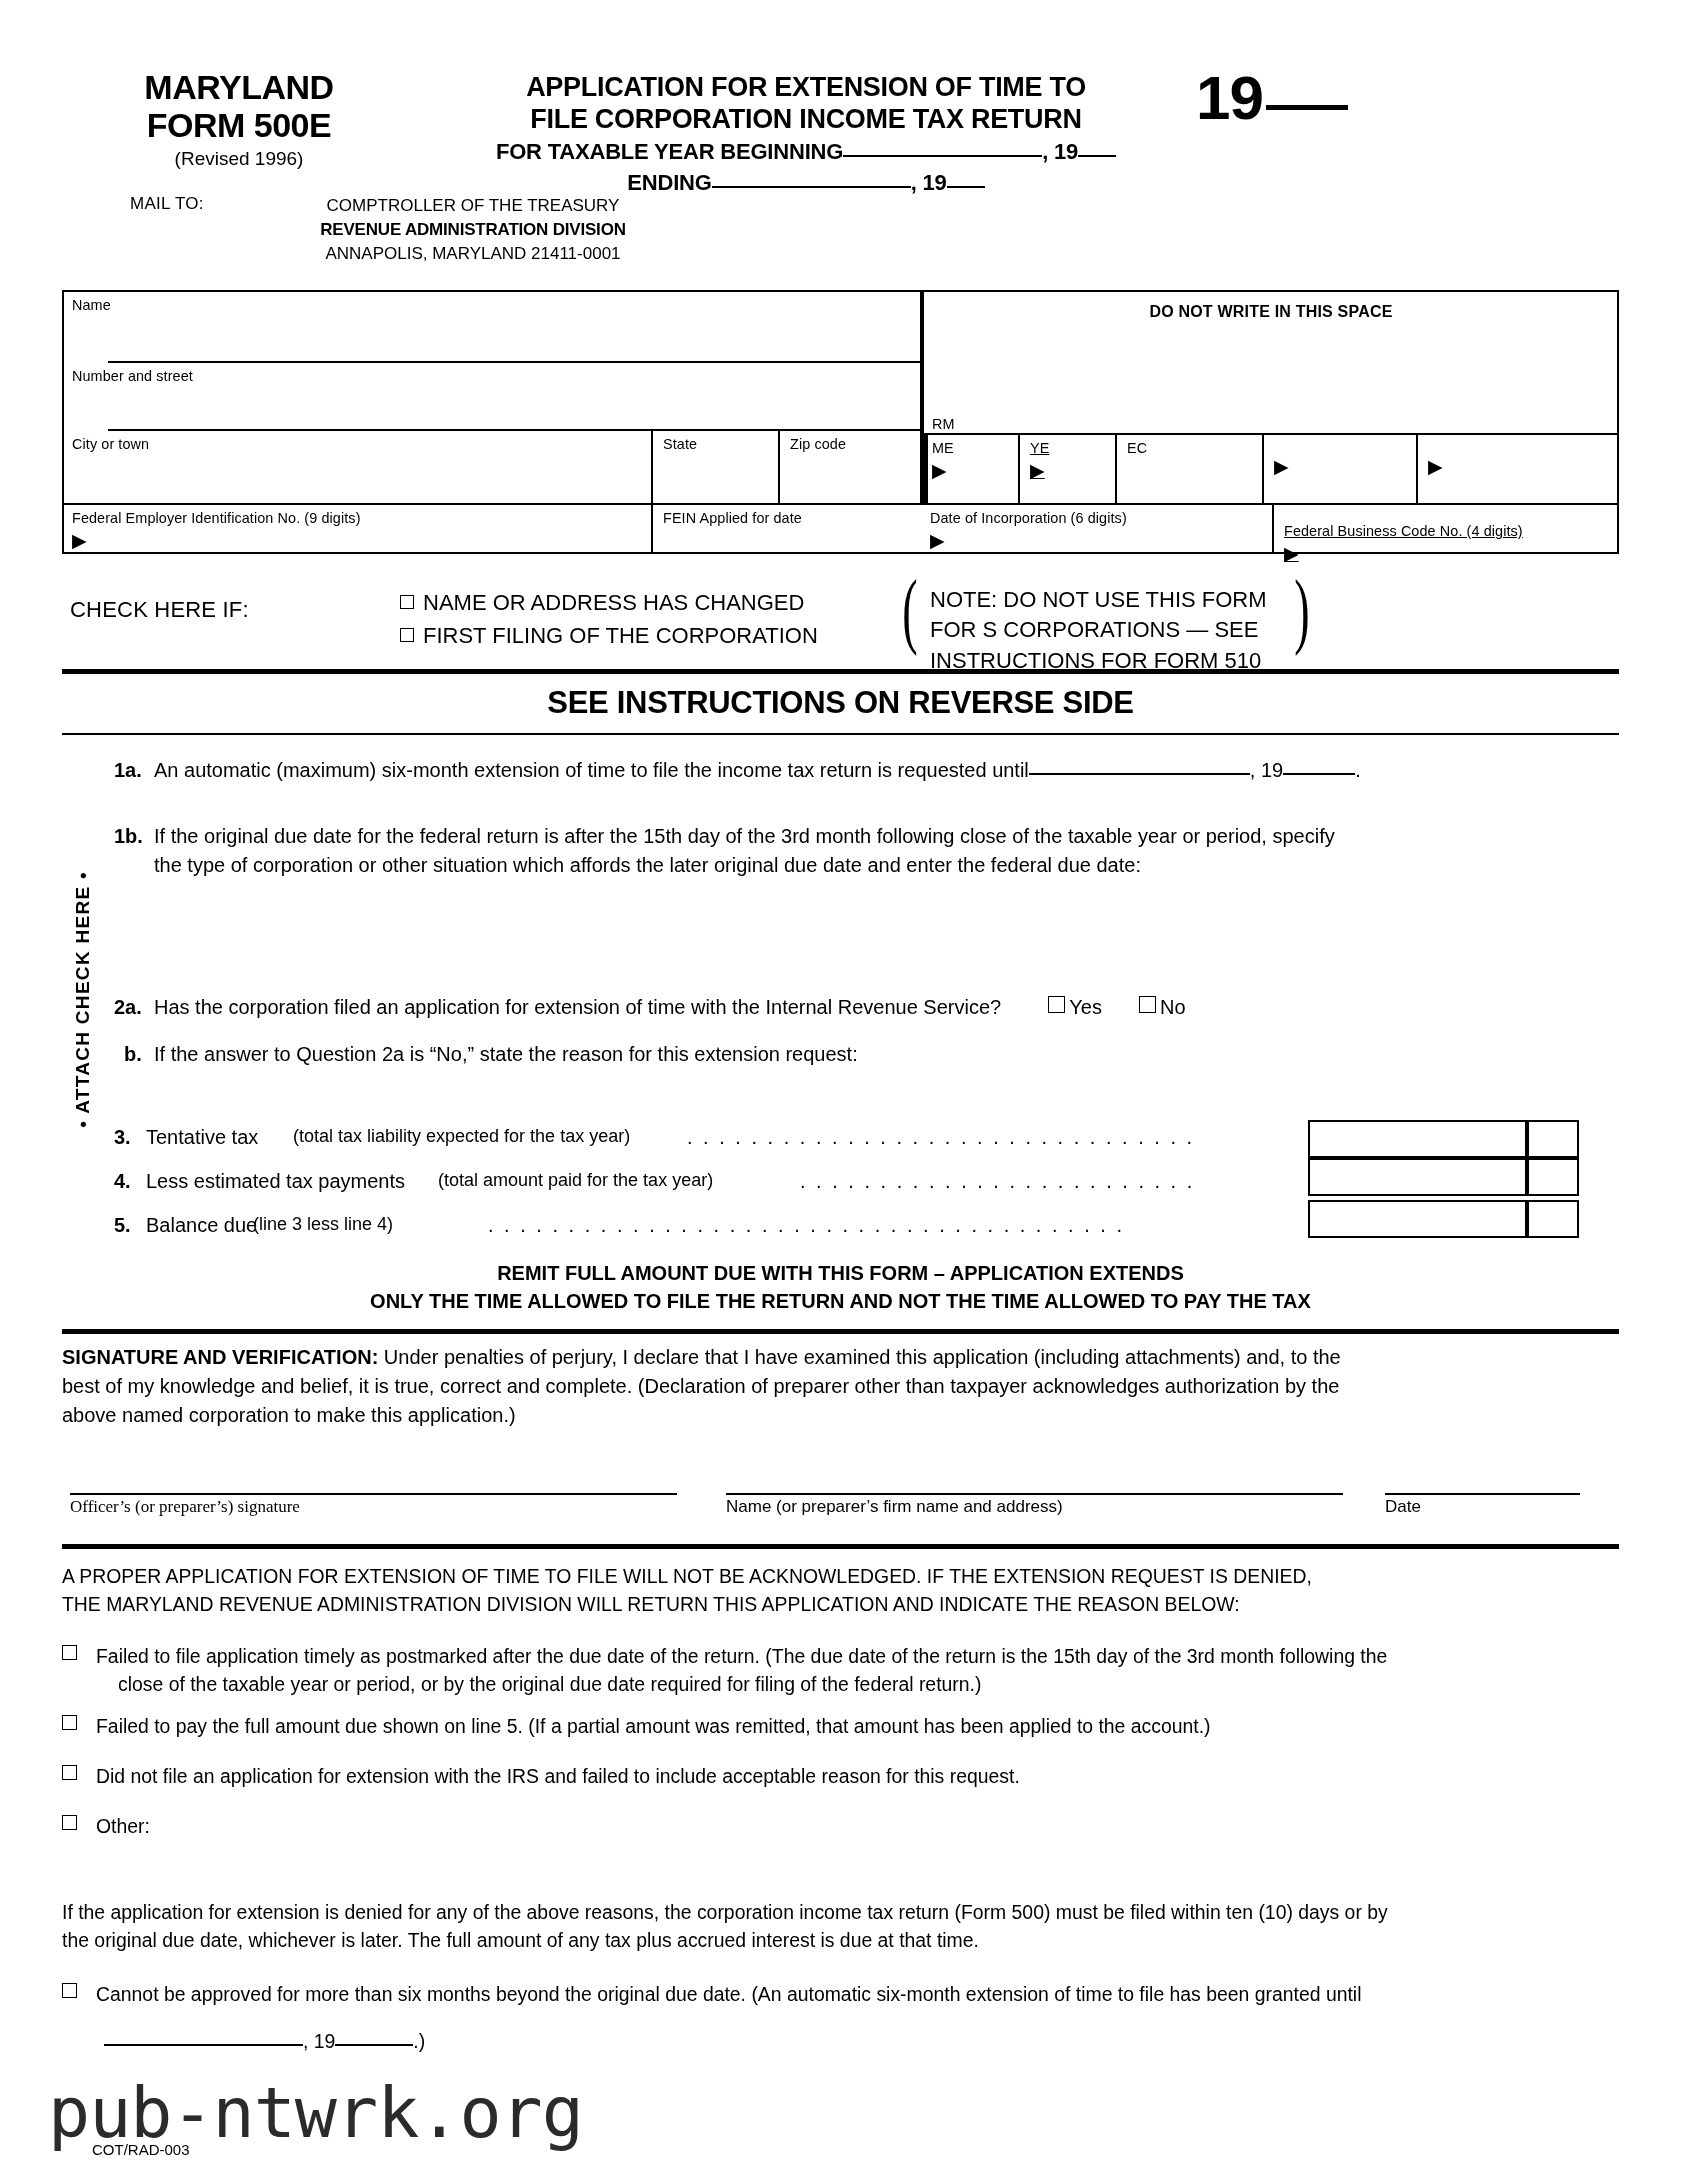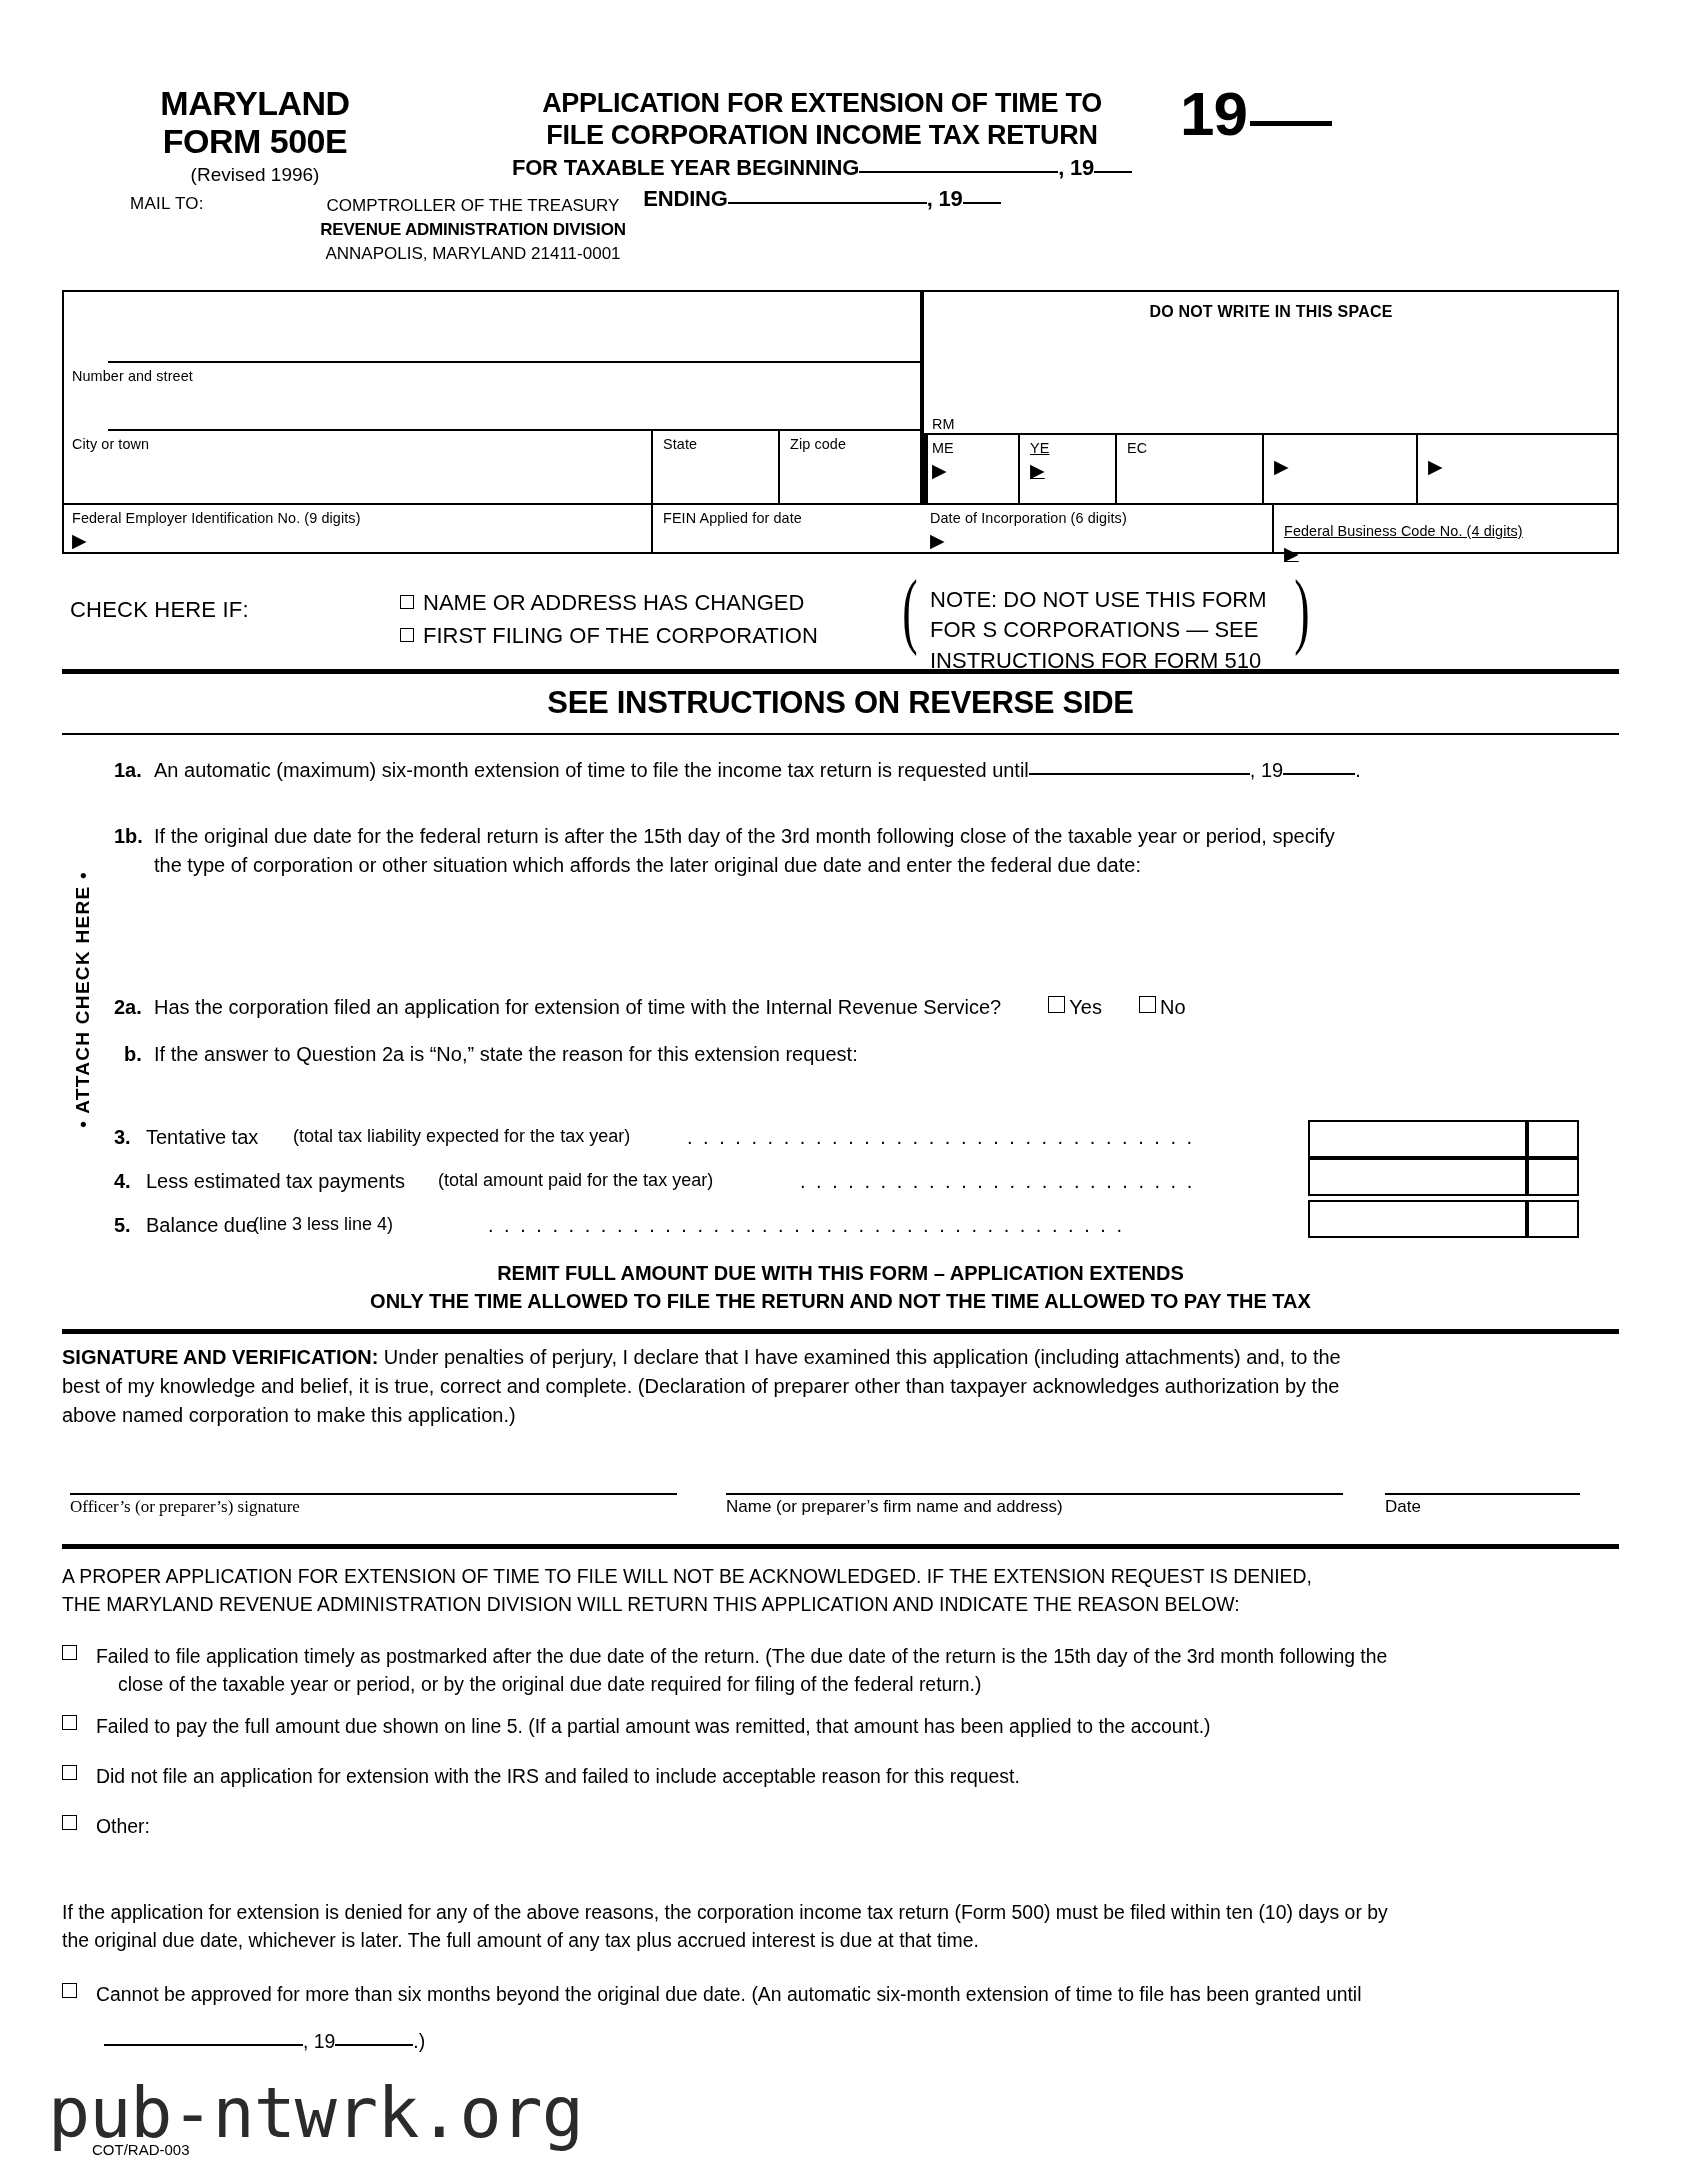--- a/index.html
+++ b/index.html
@@ -10,7 +10,7 @@
     color:#000; position:relative;
     -webkit-font-smoothing:antialiased;
   }
-  .page { position:relative; width:1420px; height:2177px; padding:16px; }
+  .page { position:relative; width:1420px; height:2177px; padding:0; }
 
   
   .hdr { position:relative; height:199px; }

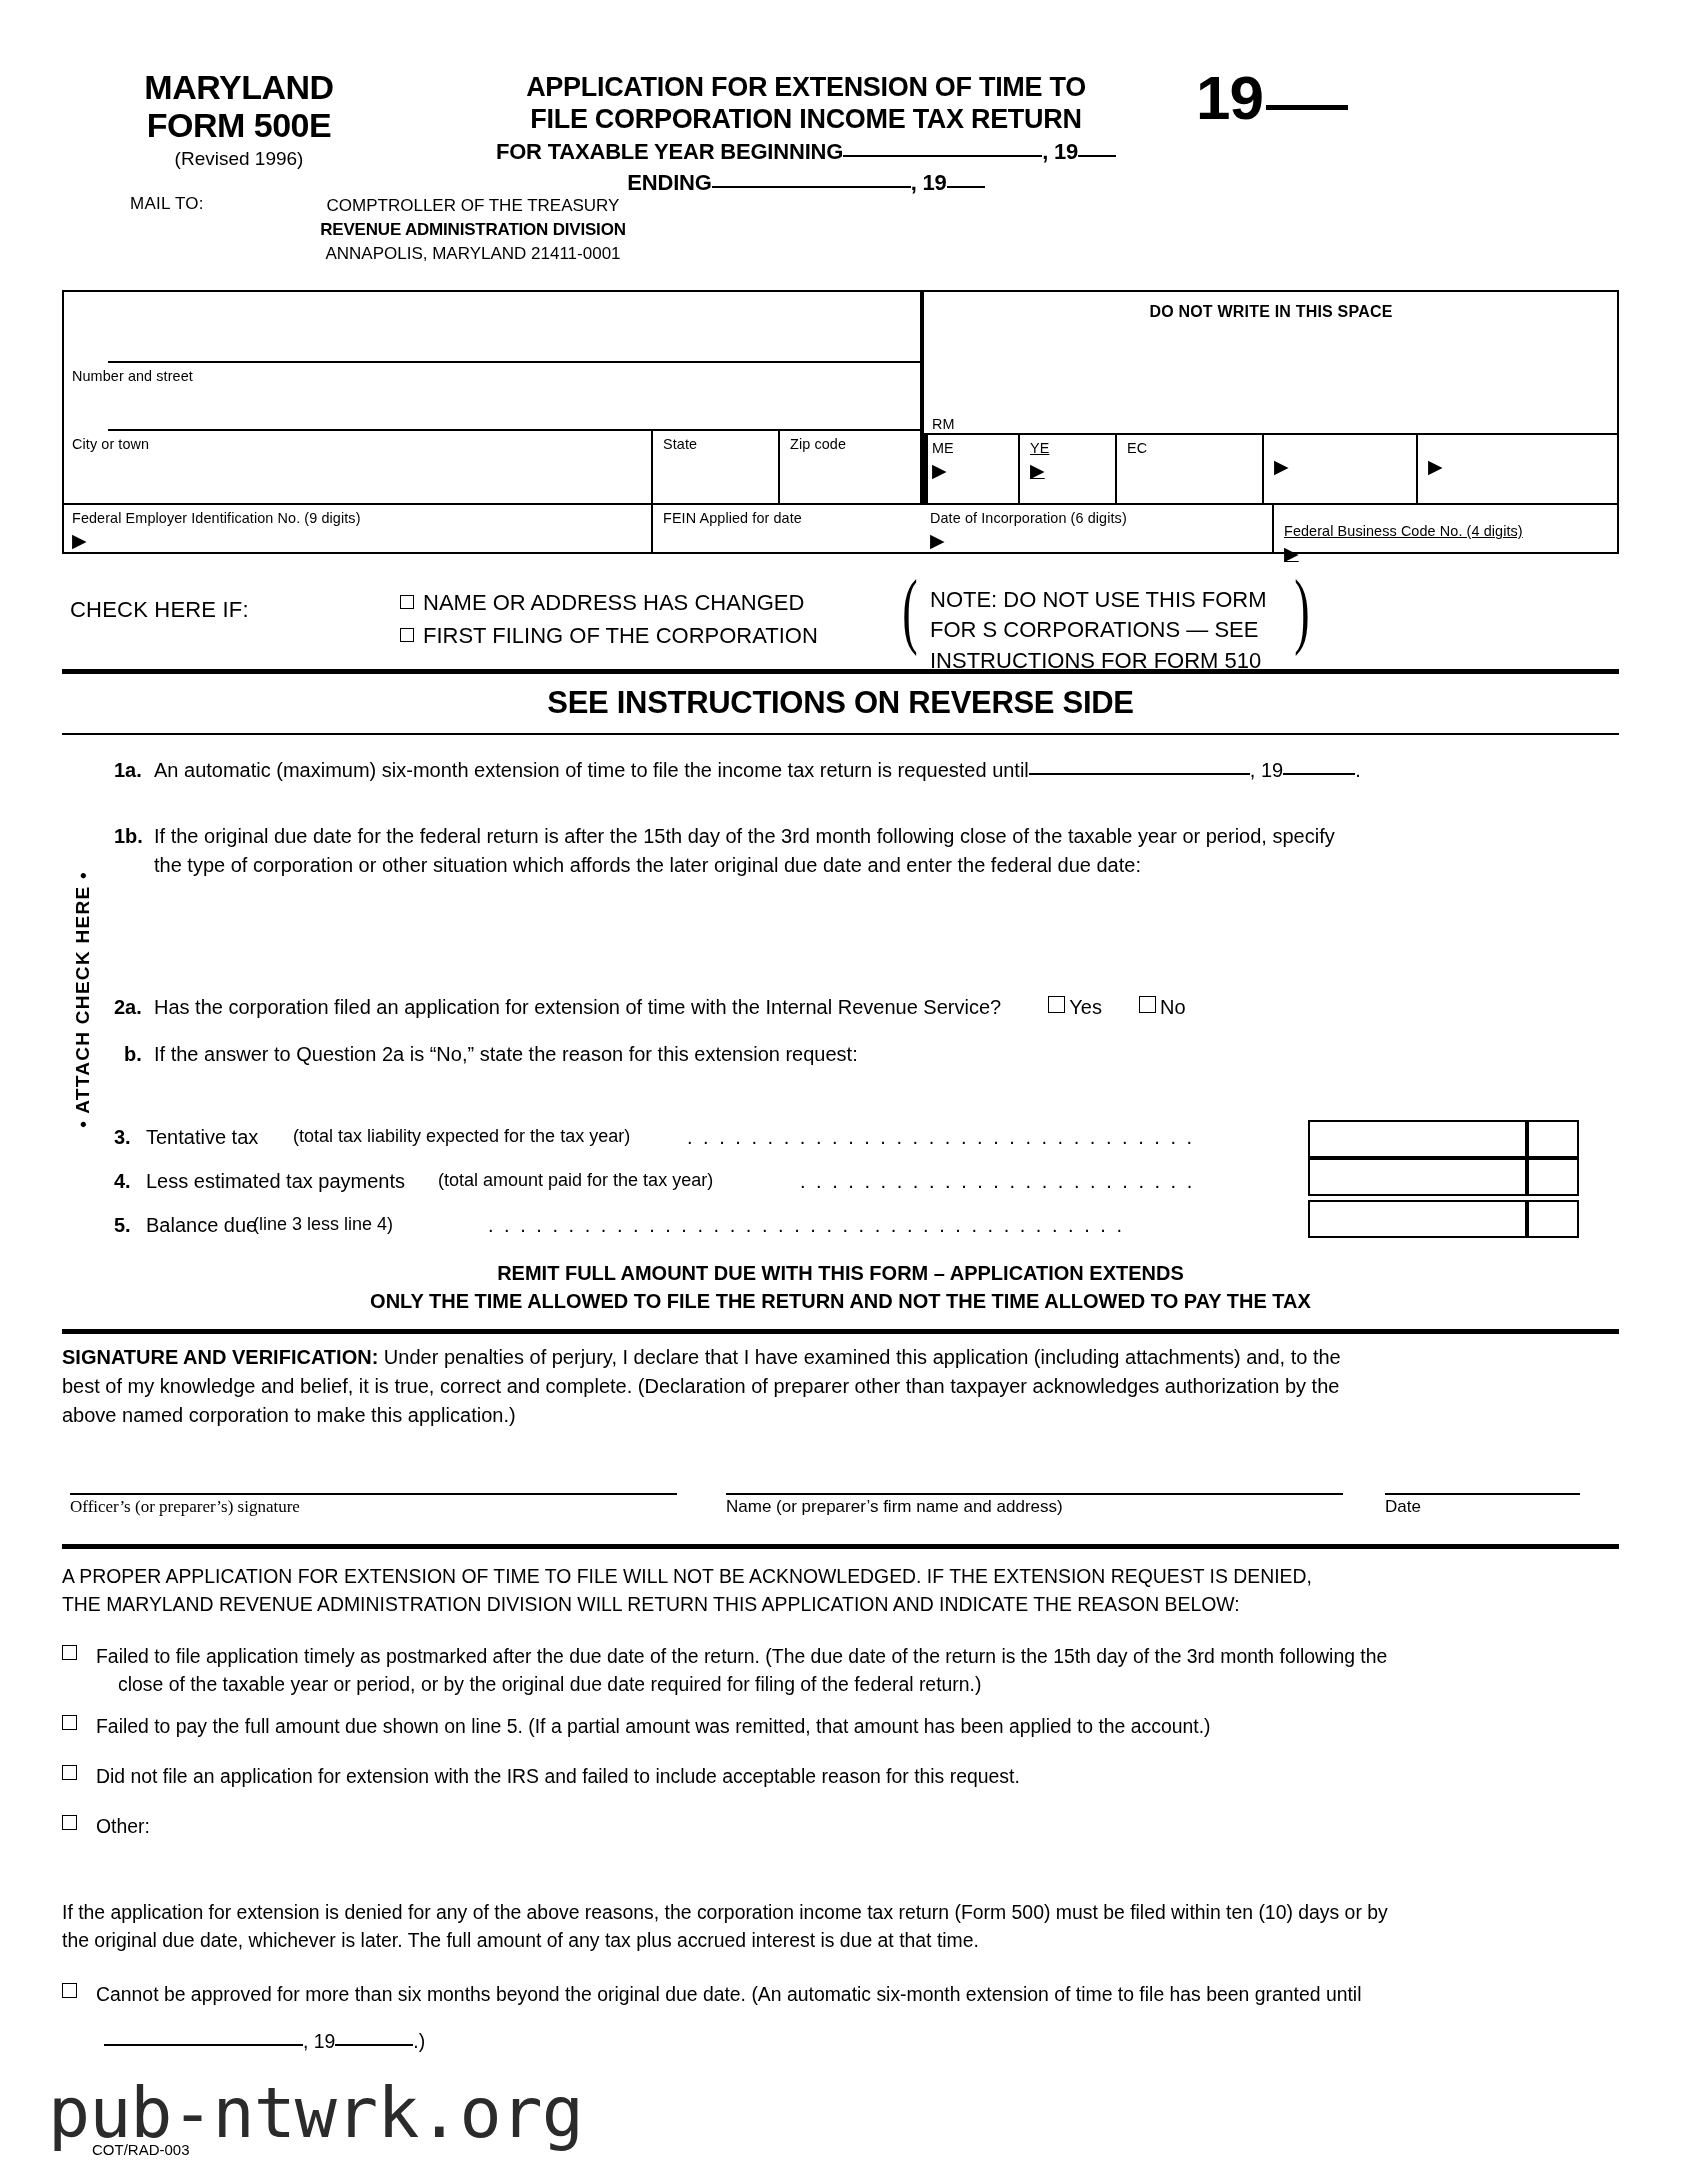--- a/index.html
+++ b/index.html
@@ -135,6 +135,9 @@
   <div class="infobox">
     <div class="ol"></div>
 
+    <div class="cell" style="left:2px; top:2px; width:858px;">
+      <div class="lbl">Name</div>
+    </div>
     <div class="hline" style="left:46px; top:71px; width:814px;"></div>
 
     <div class="cell" style="left:2px; top:73px; width:858px;">

